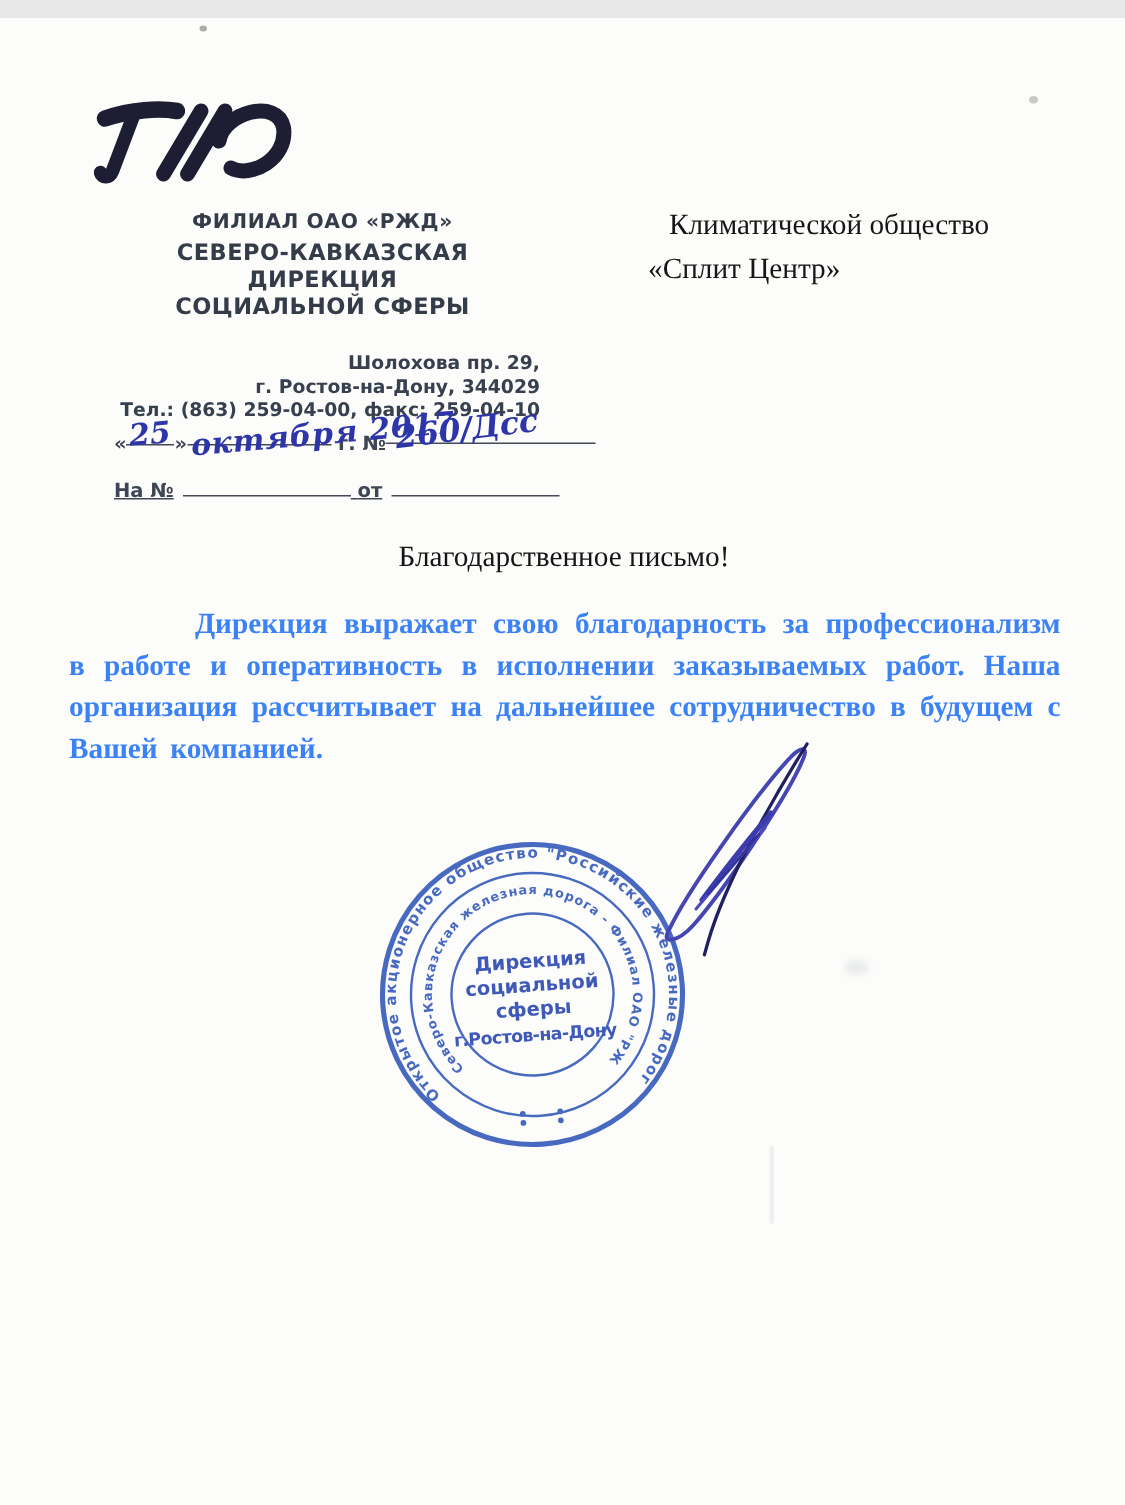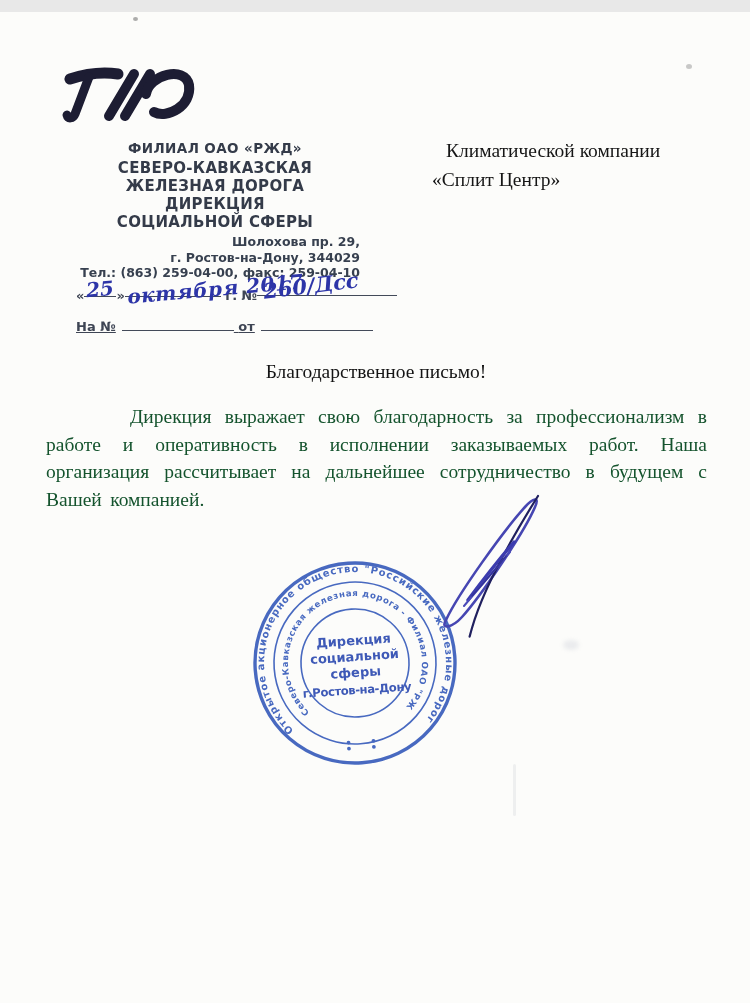--- a/index.html
+++ b/index.html
@@ -108,7 +108,7 @@
   </div>
 
   <div class="recipient">
-    <div class="r1">Климатической компании</div>
+    <div class="r1">Климатической общество</div>
     <div>«Сплит Центр»</div>
   </div>
 

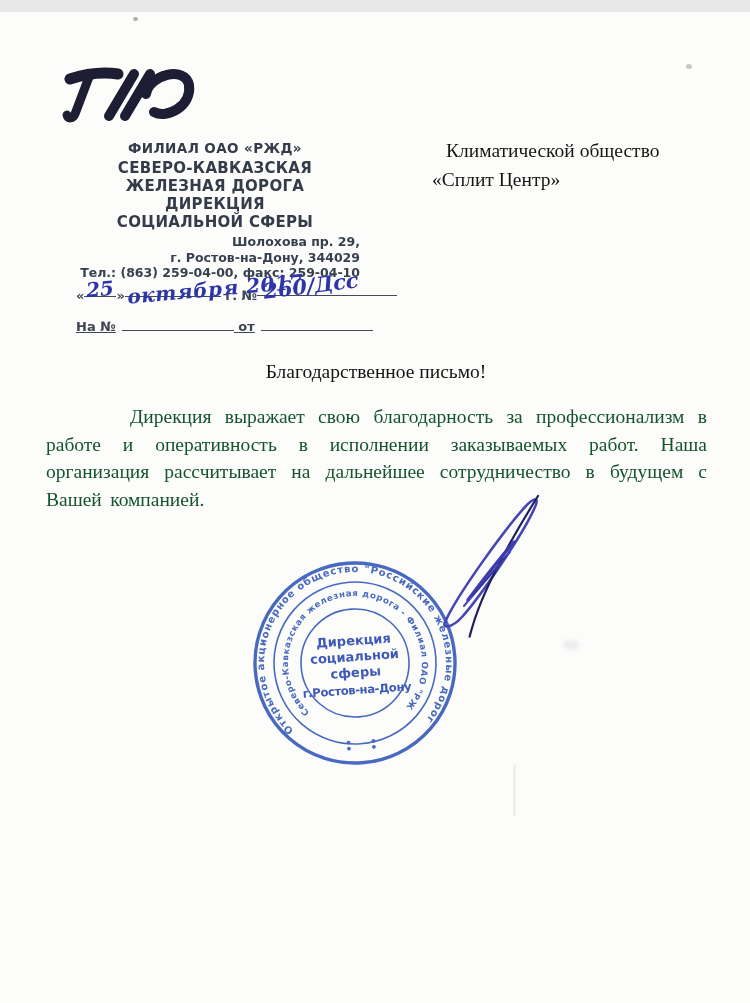--- a/index.html
+++ b/index.html
@@ -88,7 +88,6 @@
   <div class="lh">
     <div class="lh-line1">ФИЛИАЛ ОАО «РЖД»</div>
     <div class="lh-line">СЕВЕРО-КАВКАЗСКАЯ</div>
-    <div class="lh-line">ЖЕЛЕЗНАЯ ДОРОГА</div>
     <div class="lh-line">ДИРЕКЦИЯ</div>
     <div class="lh-line">СОЦИАЛЬНОЙ СФЕРЫ</div>
   </div>

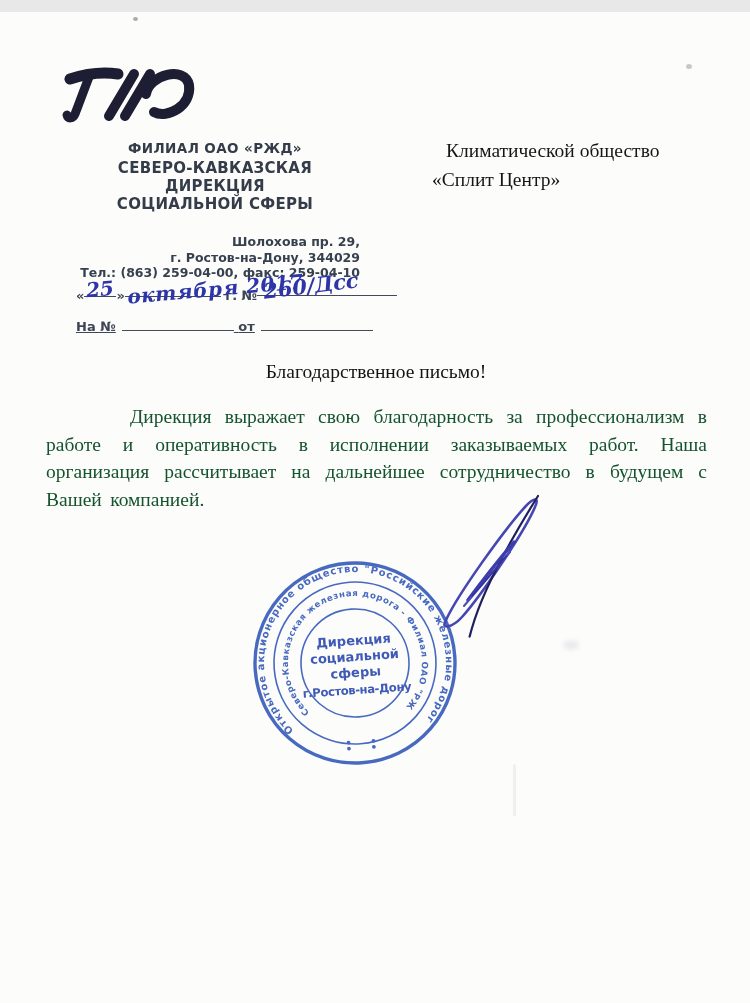--- a/index.html
+++ b/index.html
@@ -48,7 +48,7 @@
   .bodytext{
     position:absolute;left:46px;top:391px;width:661px;margin:0;
     font-size:19.5px;line-height:27.5px;text-align:justify;text-indent:84px;
-    word-spacing:3.5px;color:#14532d;
+    word-spacing:3.5px;color:#3b82f6;font-weight:bold;
   }
   
   .signrow{

